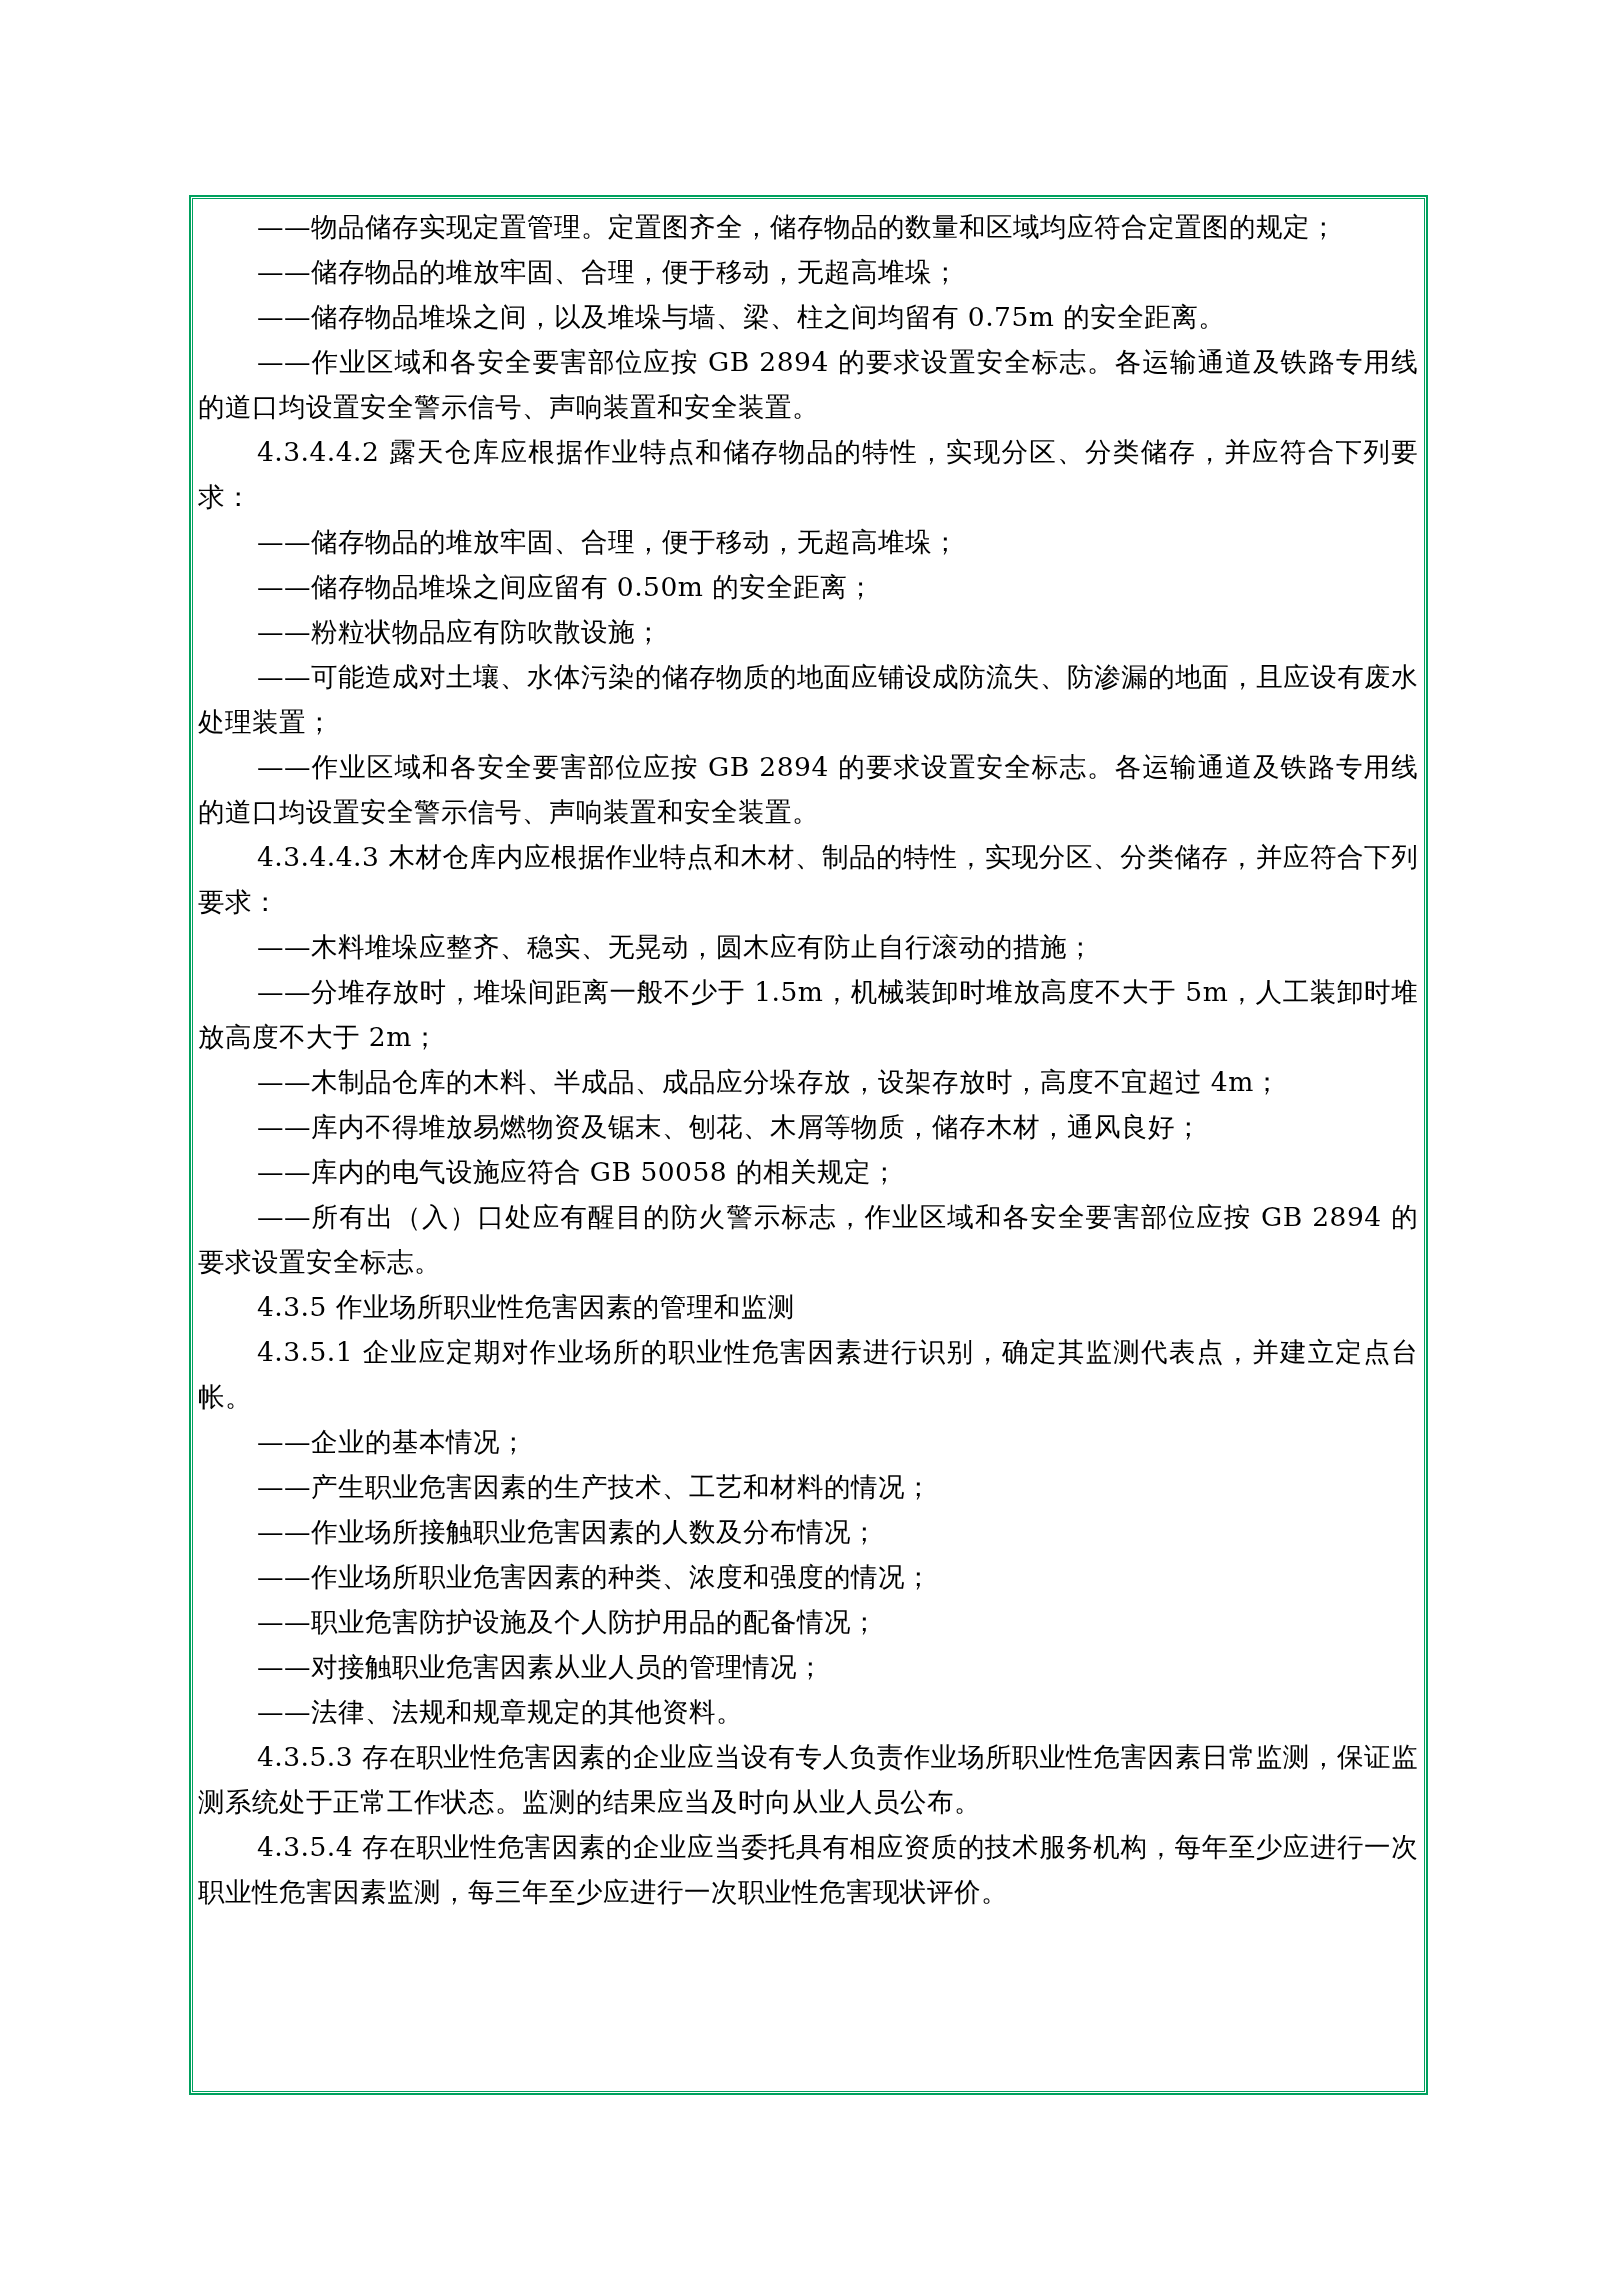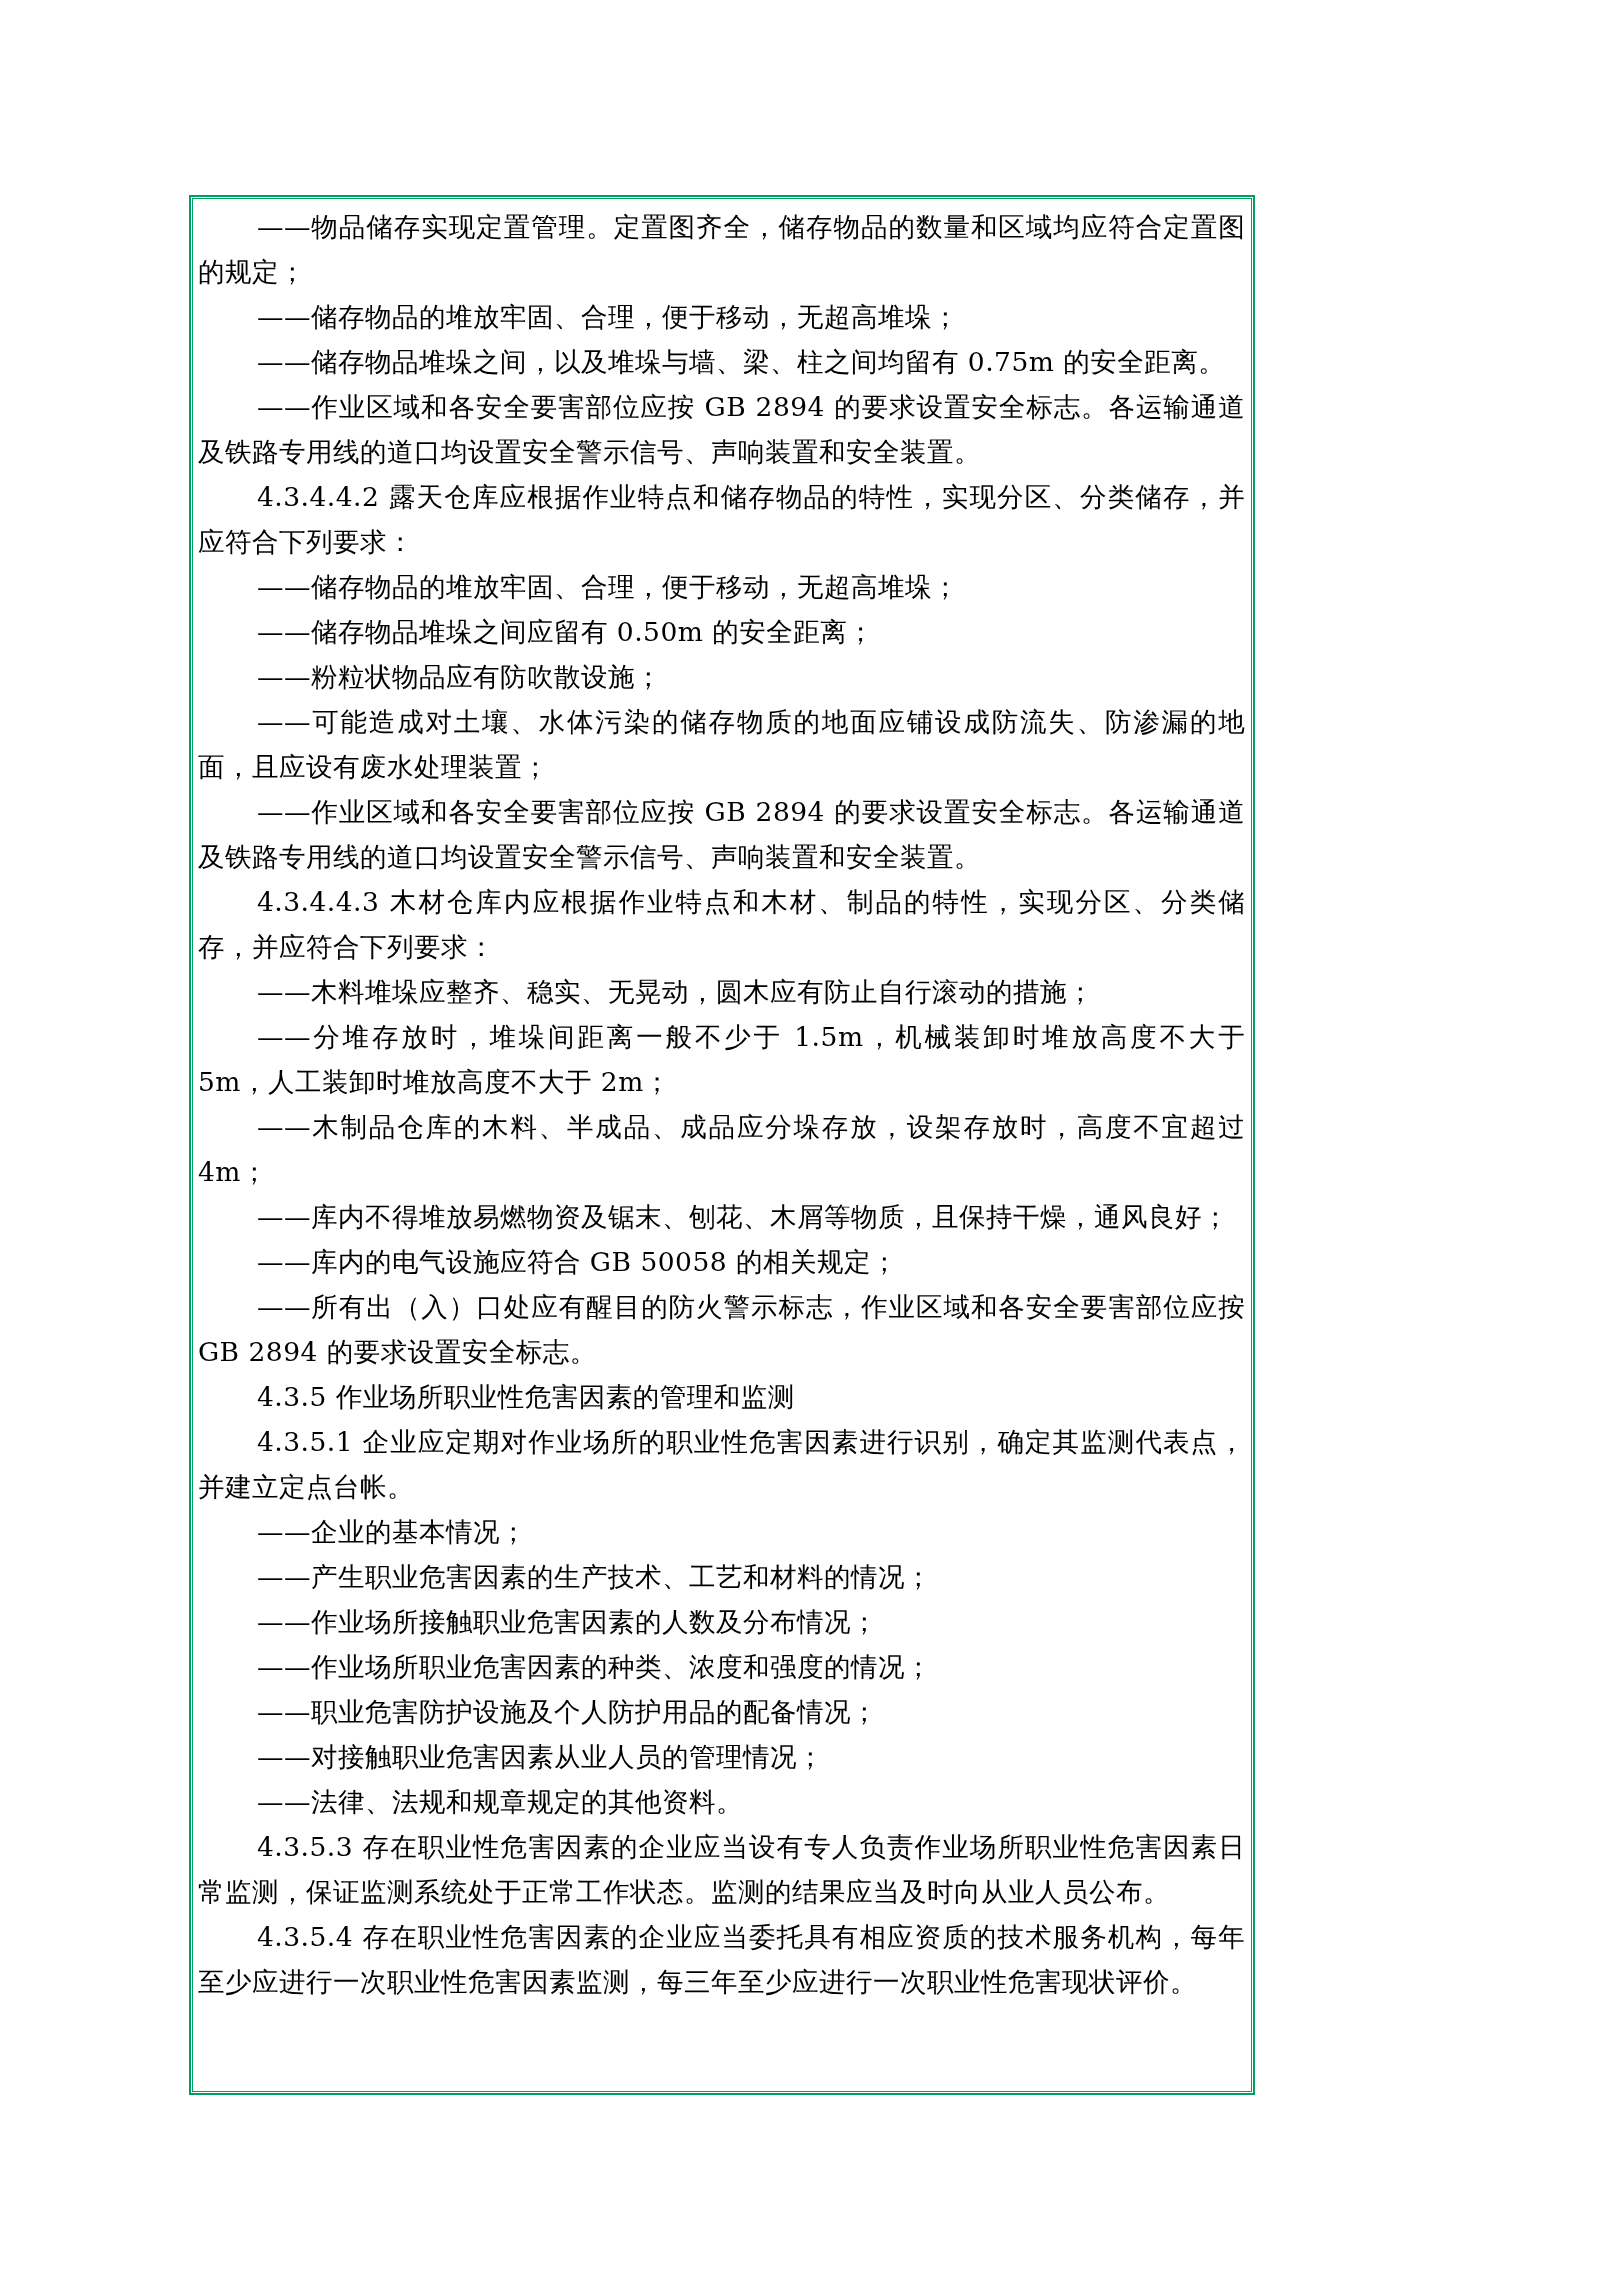--- a/index.html
+++ b/index.html
@@ -17,7 +17,7 @@
     position: absolute;
     left: 189px;
     top: 195px;
-    width: 1066px;
+    width: 1239px;
     height: 1900px;
     box-sizing: border-box;
     border: 2.9px solid #00A15E;

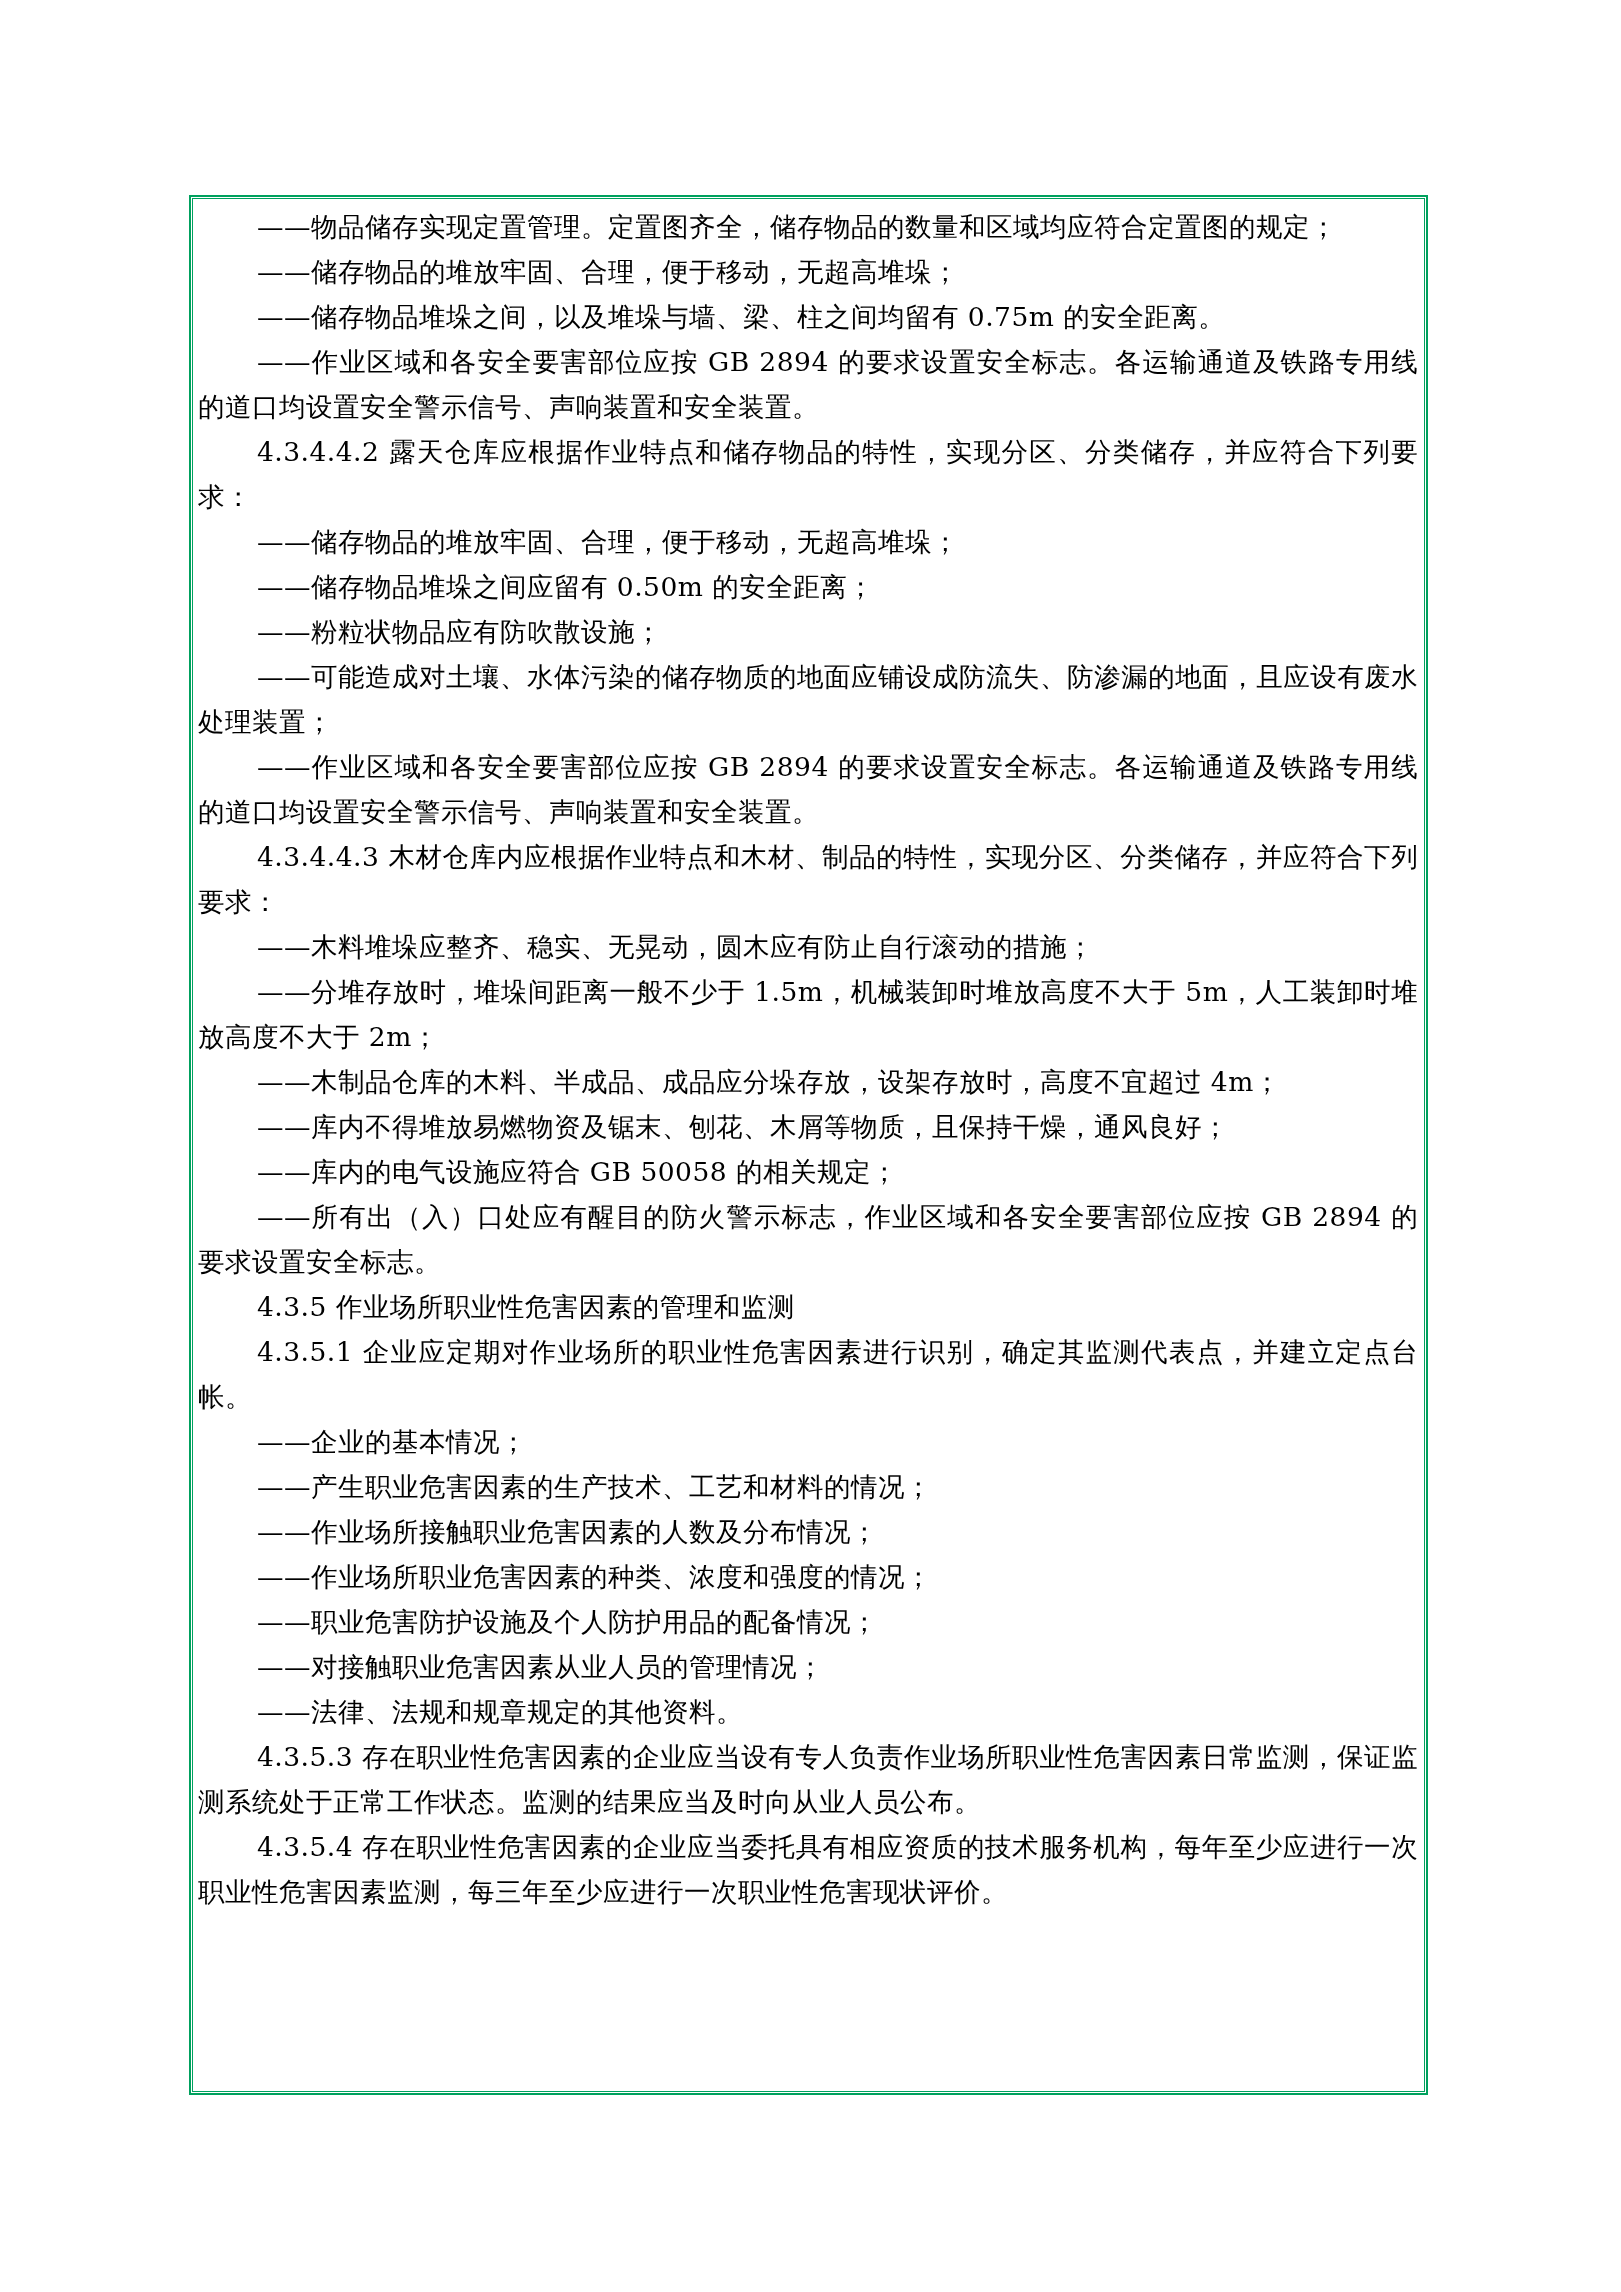--- a/index.html
+++ b/index.html
@@ -56,7 +56,7 @@
       <p class="para">——木料堆垛应整齐、稳实、无晃动，圆木应有防止自行滚动的措施；</p>
       <p class="para">——分堆存放时，堆垛间距离一般不少于 1.5m，机械装卸时堆放高度不大于 5m，人工装卸时堆放高度不大于 2m；</p>
       <p class="para">——木制品仓库的木料、半成品、成品应分垛存放，设架存放时，高度不宜超过 4m；</p>
-      <p class="para">——库内不得堆放易燃物资及锯末、刨花、木屑等物质，且保持干燥，通风良好；</p>
+      <p class="para">——库内不得堆放易燃物资及锯末、刨花、木屑等物质，储存木材，通风良好；</p>
       <p class="para">——库内的电气设施应符合 GB 50058 的相关规定；</p>
       <p class="para">——所有出（入）口处应有醒目的防火警示标志，作业区域和各安全要害部位应按 GB 2894 的要求设置安全标志。</p>
       <p class="para">4.3.5 作业场所职业性危害因素的管理和监测</p>

